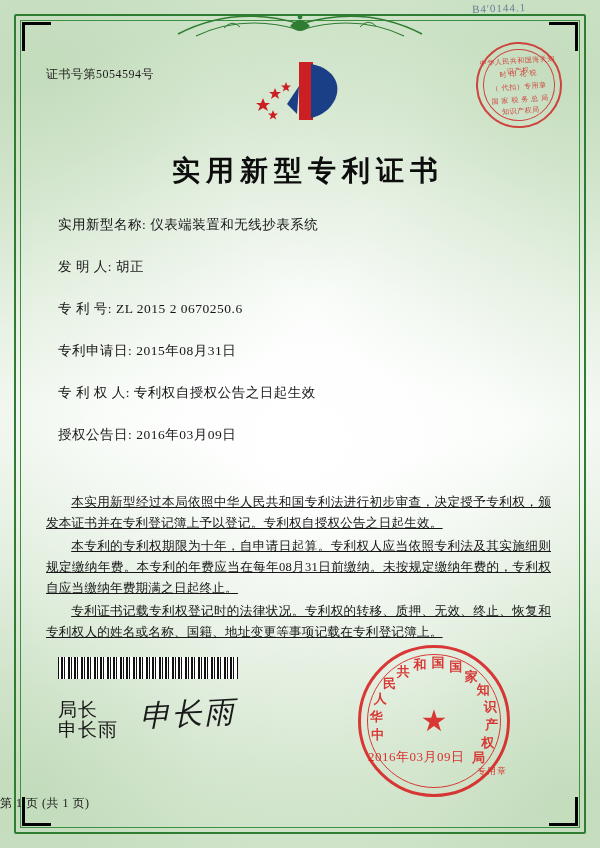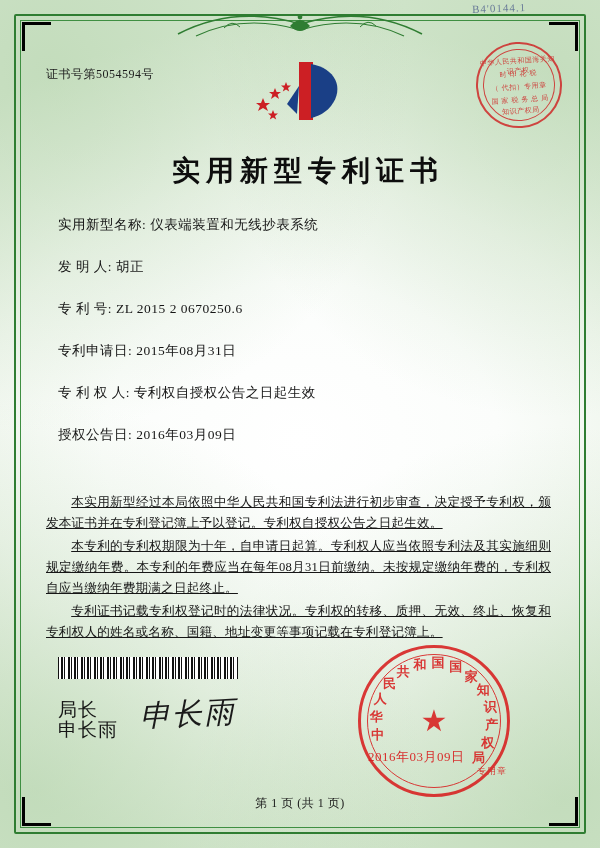--- a/index.html
+++ b/index.html
@@ -289,7 +289,7 @@
     left: 0;
     right: 0;
     bottom: 36px;
-    text-align: center;
+    text-align: left;
     font-size: 12px;
     color: #1a1a1a;
     letter-spacing: 0.5px;

